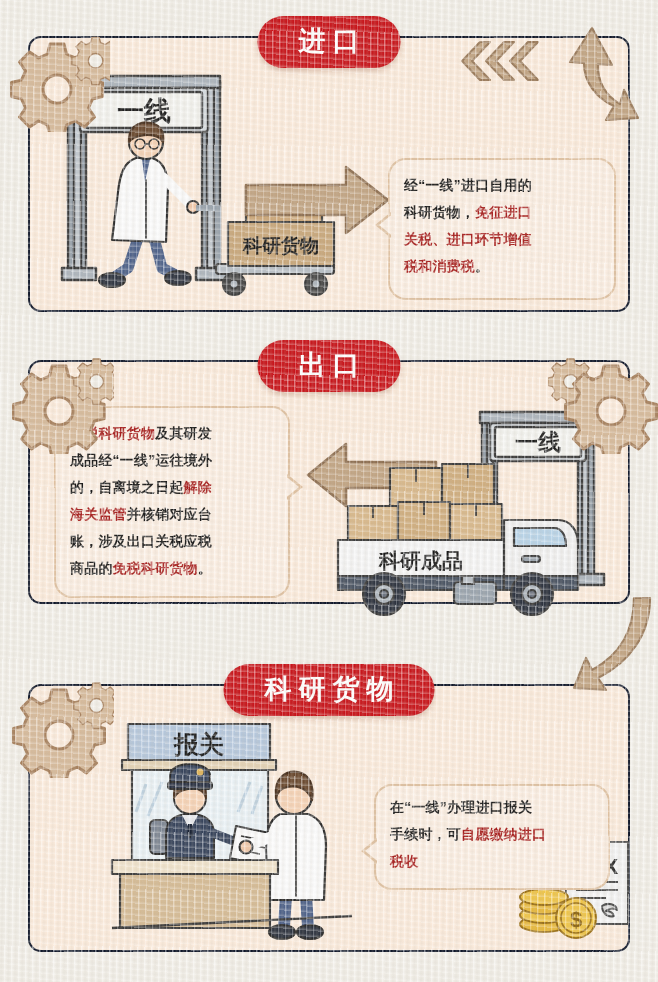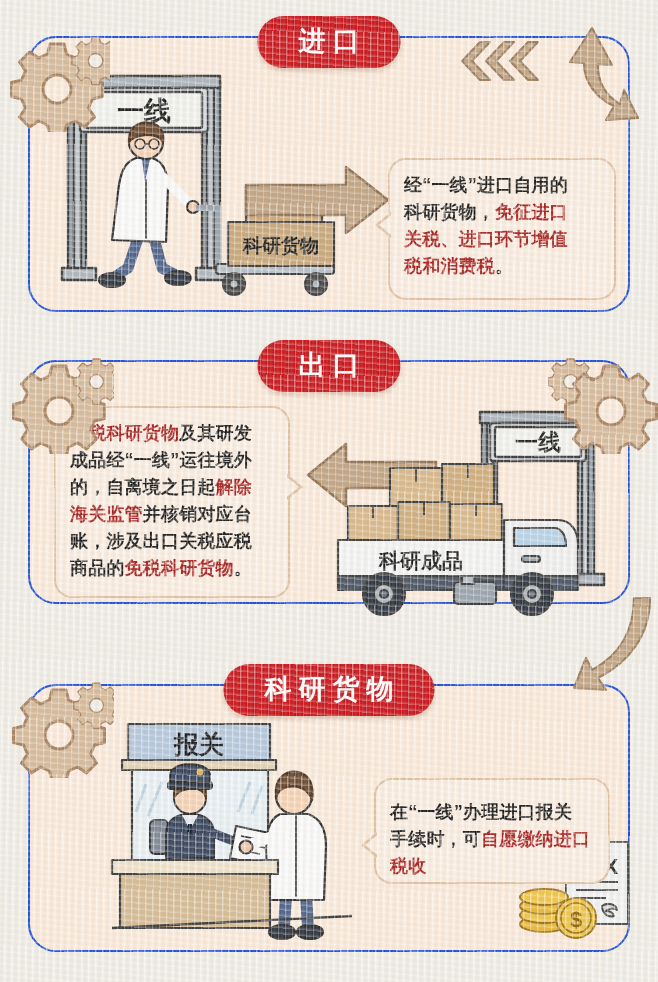--- a/index.html
+++ b/index.html
@@ -35,8 +35,8 @@
     left: 28px;
     width: 602px;
     background: #FBEBDC;
-    border: 2px solid #1d4ed8;
-    border-radius: 28px;
+    border: 2px solid #0f172a;
+    border-radius: 13px;
     box-sizing: border-box;
   }
   #panel-1 { top: 36px;  height: 276px; }

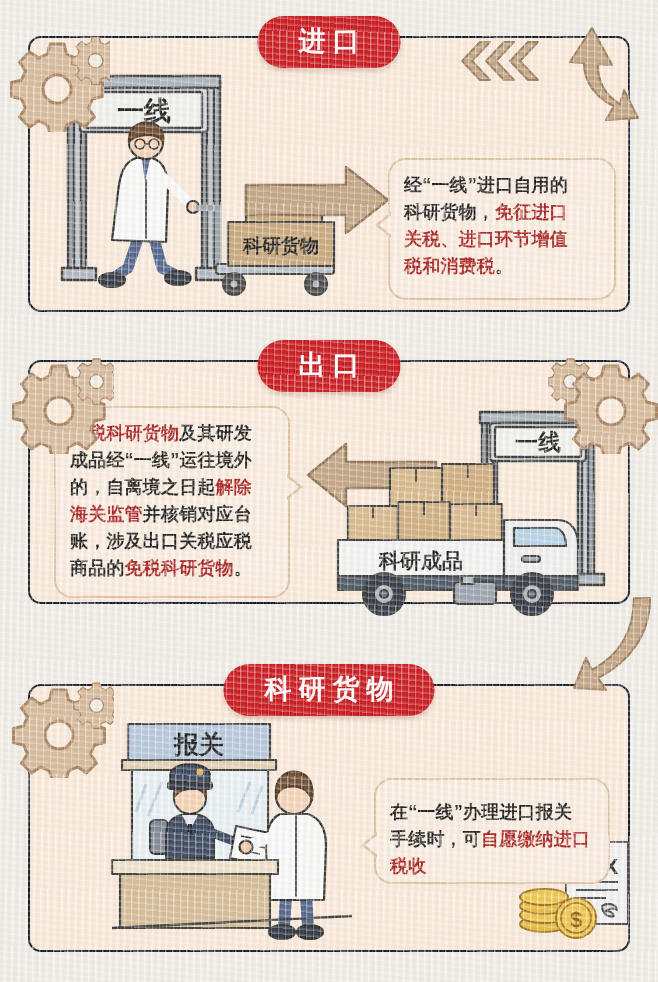--- a/index.html
+++ b/index.html
@@ -71,7 +71,7 @@
     z-index: 12;
   }
   .bubble-text {
-    font-size: 18px;
+    font-size: 14px;
     line-height: 27px;
     font-weight: bold;
     color: #1B1B1B;

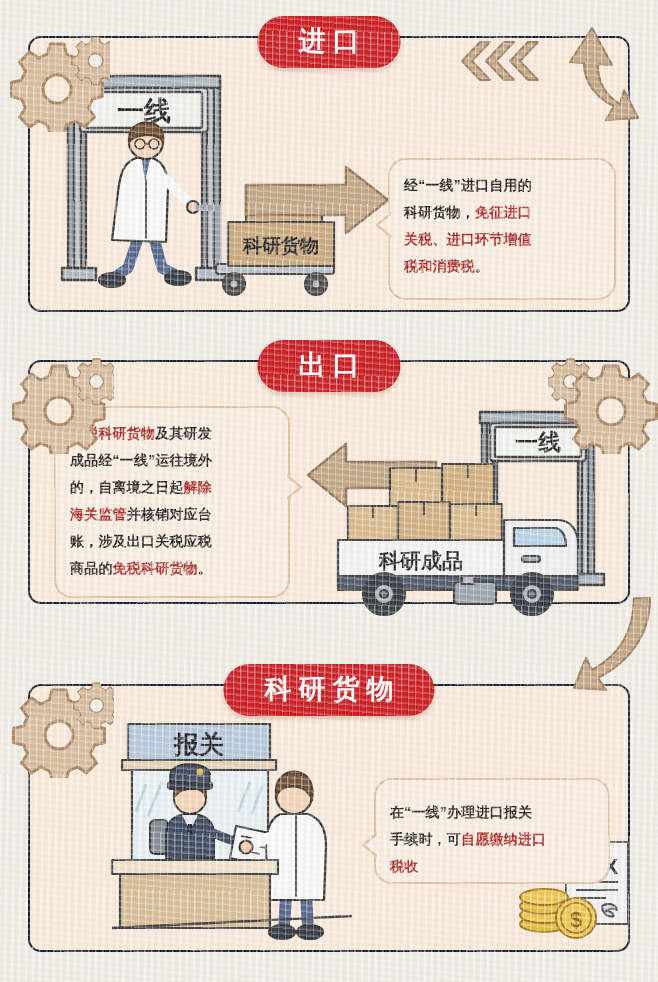--- a/index.html
+++ b/index.html
@@ -375,7 +375,7 @@
       <path d="M12 212 L252 200" stroke="#3A3A3A" stroke-width="2.4" fill="none"></path>
     </svg>
 
-    <div class="bubble tail-left" style="left:344px; top:92px; width:236px; height:106px; padding:19px 14px;">
+    <div class="bubble tail-left" style="left:344px; top:98px; width:236px; height:106px; padding:8px 14px;">
       <div class="bubble-text">在“一线”办理进口报关<br>手续时，可<span class="hl">自愿缴纳进口<br>税收</span></div>
     </div>
 

